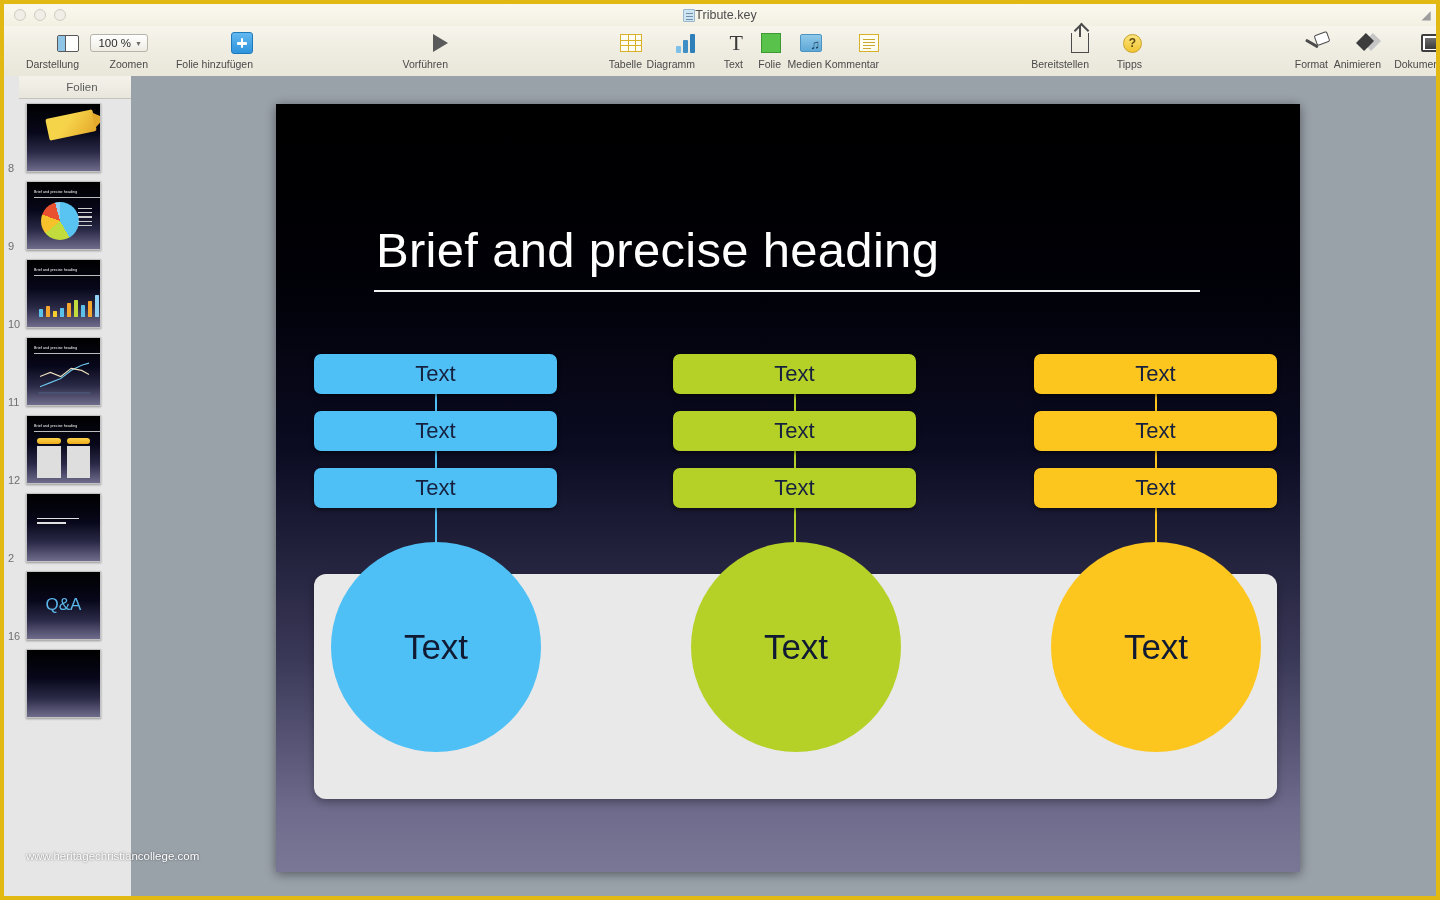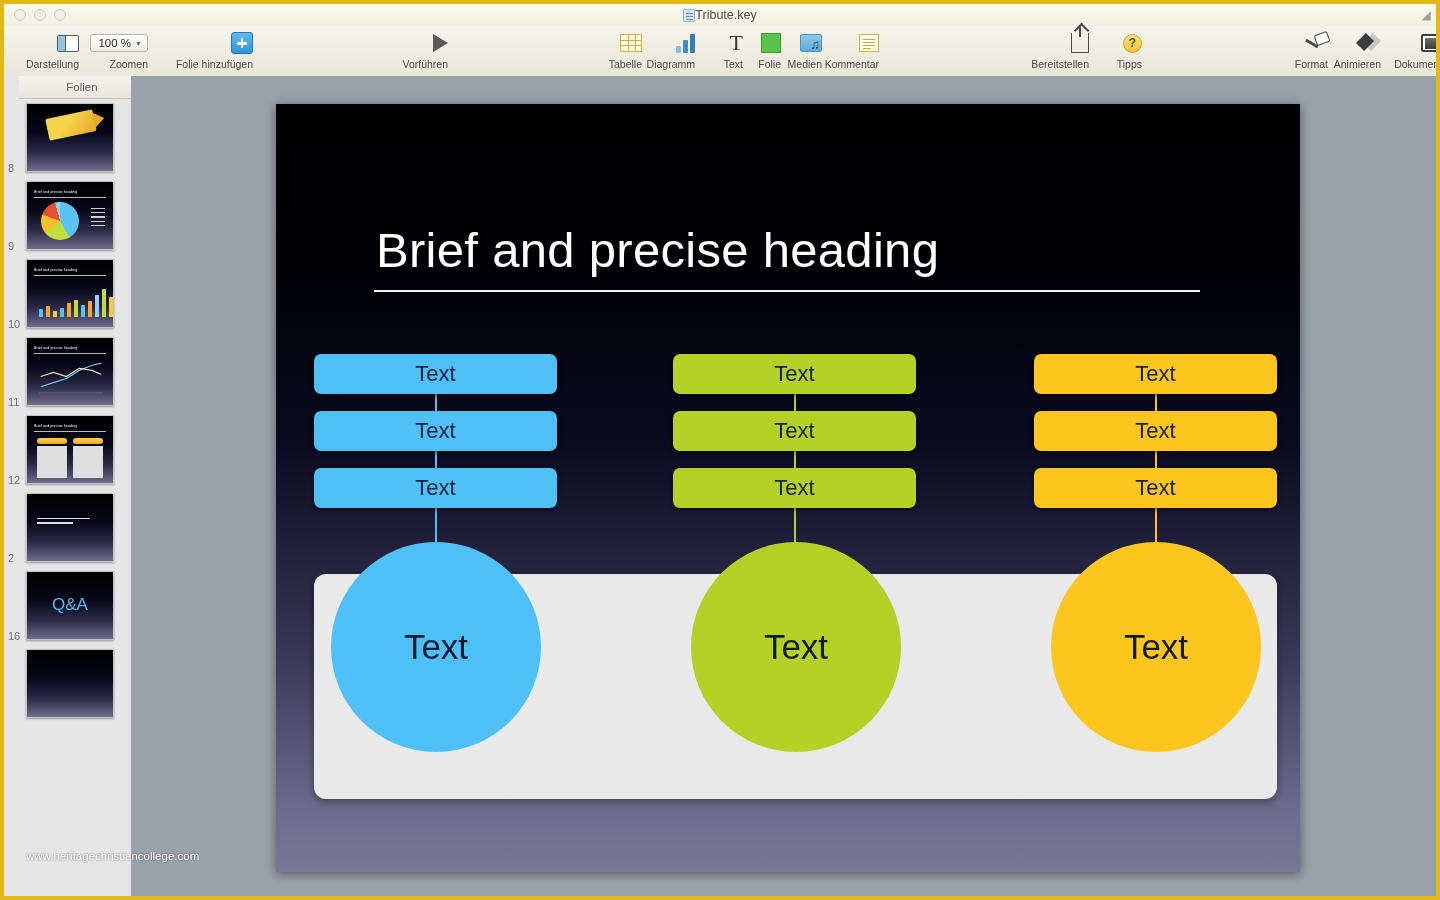--- a/index.html
+++ b/index.html
@@ -207,7 +207,7 @@
   }
   .slide-row.selected .slide-num { color:#ffffff; }
   .thumb {
-    width:88px; height:69px; position:relative; overflow:hidden;
+    width:75px; height:69px; position:relative; overflow:hidden;
     background:#000000; border:1px solid #c3c3c3;
     box-shadow: 0 1px 2px rgba(0,0,0,.35);
     box-sizing:border-box;

